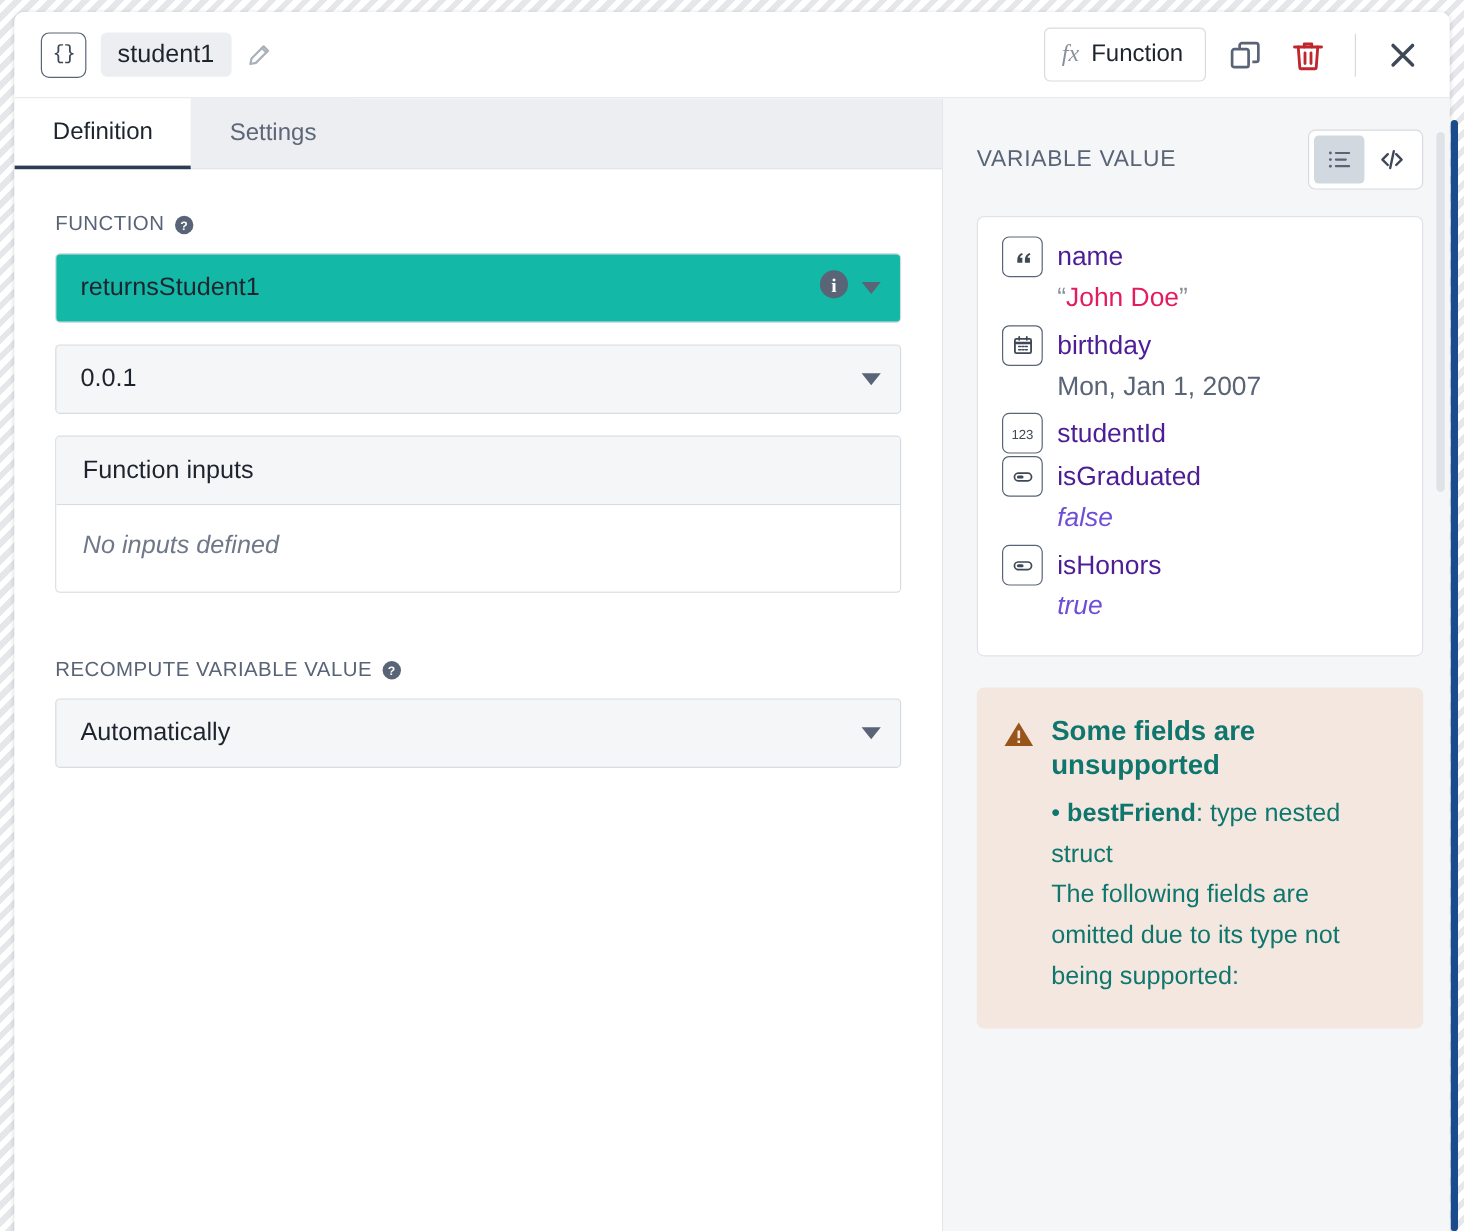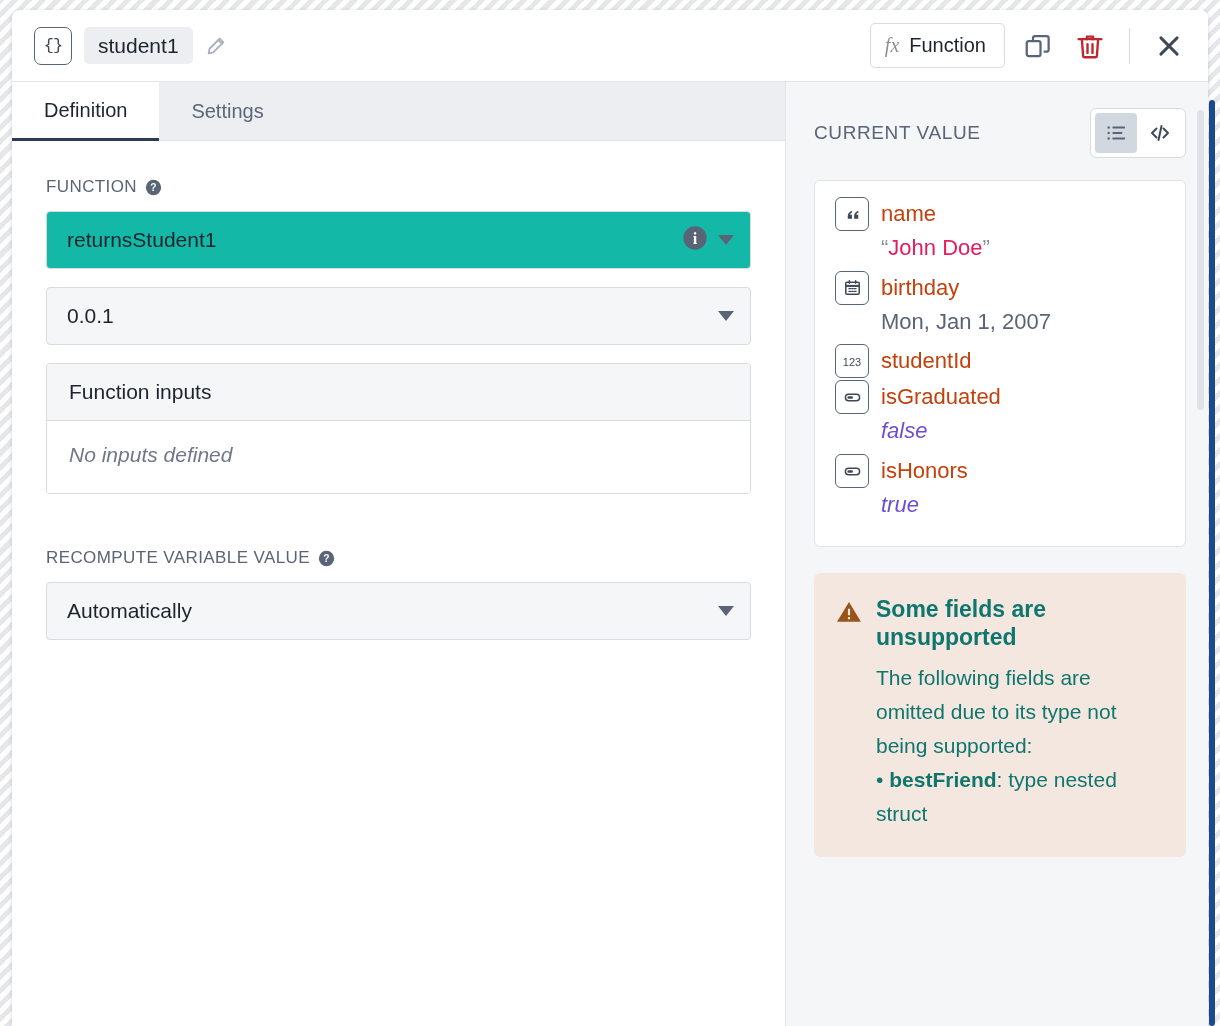--- a/index.html
+++ b/index.html
@@ -423,7 +423,7 @@
     <div id="right-col">
 
       <div id="cv-header">
-        <div id="cv-title">CURRENT VALUE</div>
+        <div id="cv-title">VARIABLE VALUE</div>
         <div class="view-toggle">
           <div class="view-opt active">
             <svg width="22" height="22" viewBox="0 0 24 24" fill="none" stroke="#5a6477" stroke-width="2" stroke-linecap="round">

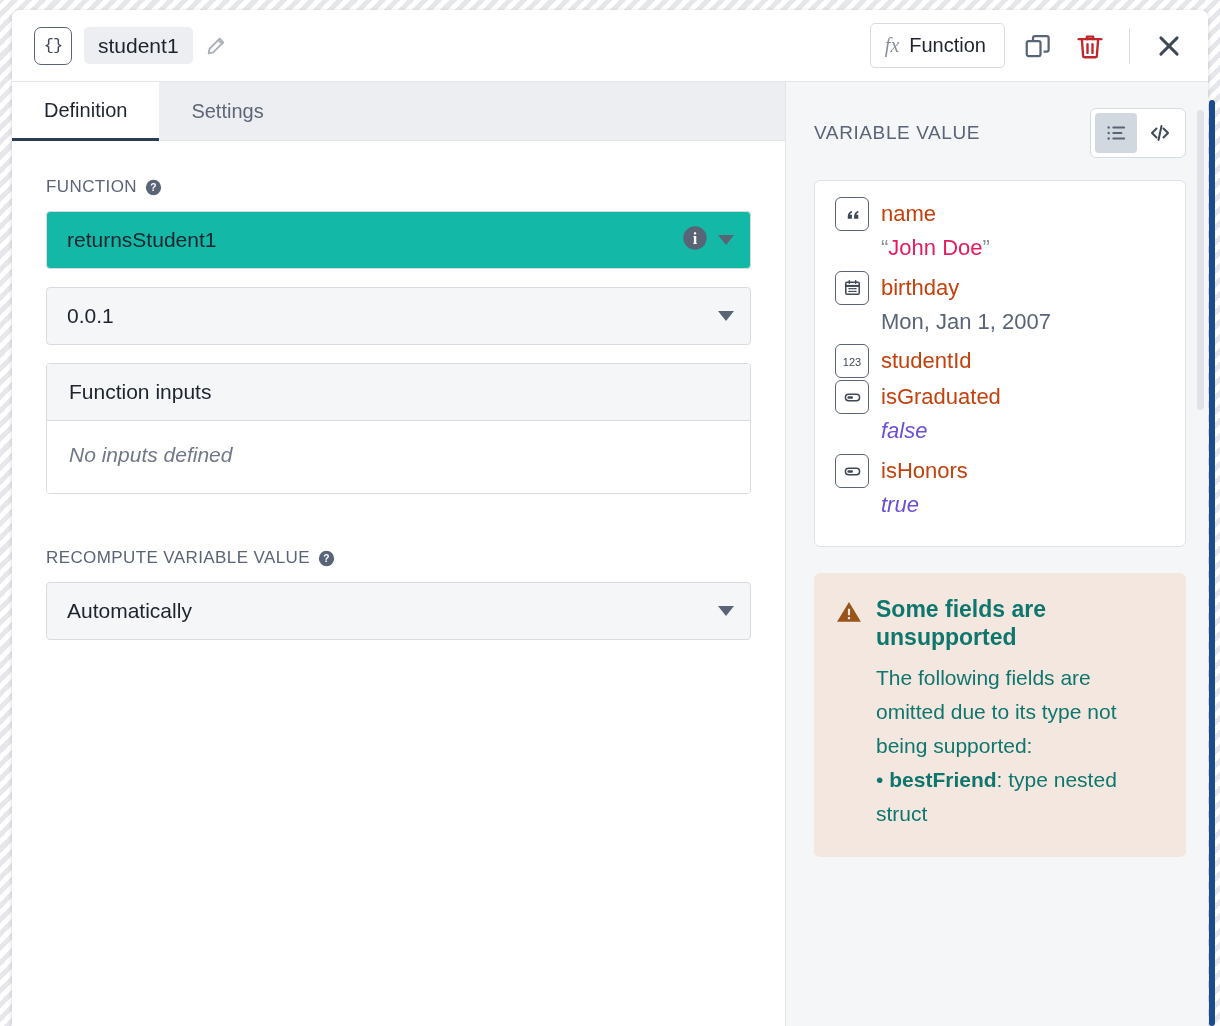--- a/index.html
+++ b/index.html
@@ -246,7 +246,7 @@
   }
   .val-key {
     font-size: 22px;
-    color: #c2410c;
+    color: #4c1d95;
   }
   .val-value {
     font-size: 22px;

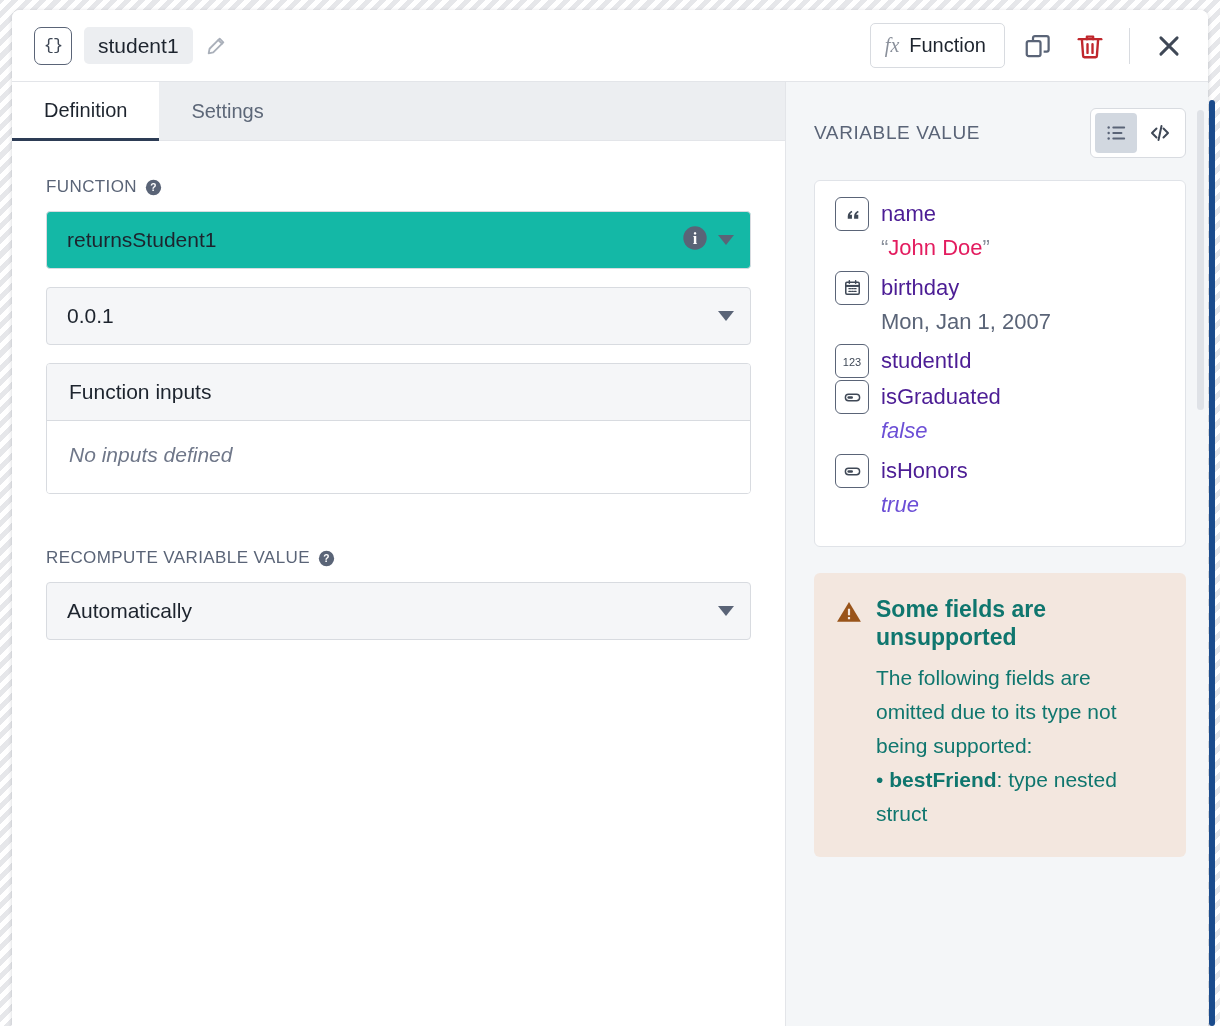--- a/index.html
+++ b/index.html
@@ -522,8 +522,8 @@
           <div class="callout-title">Some fields are unsupported</div>
         </div>
         <div class="callout-body">
+          <div><span>•</span> <b>bestFriend</b><span>: type nested struct</span></div>
           <div>The following fields are omitted due to its type not being supported:</div>
-          <div><span>•</span> <b>bestFriend</b><span>: type nested struct</span></div>
         </div>
       </div>
 

